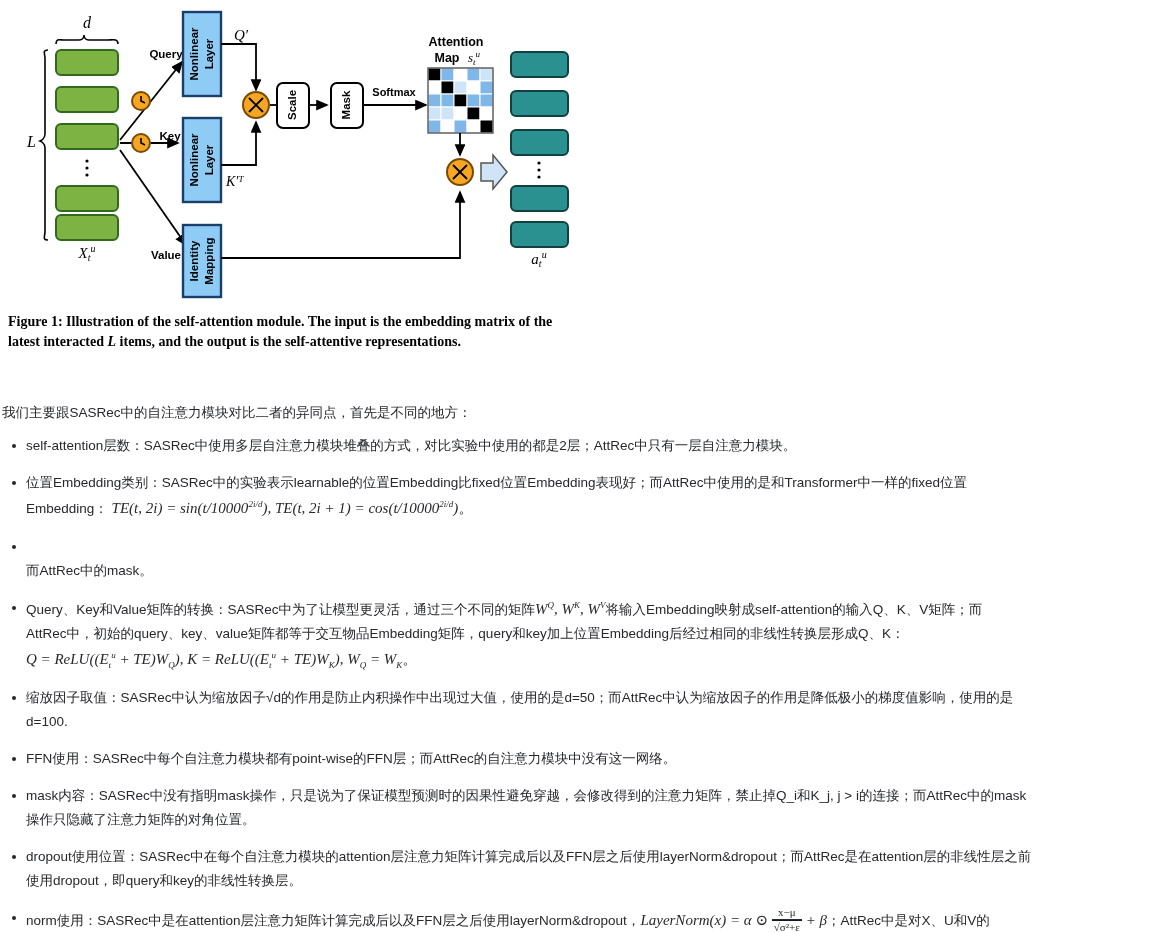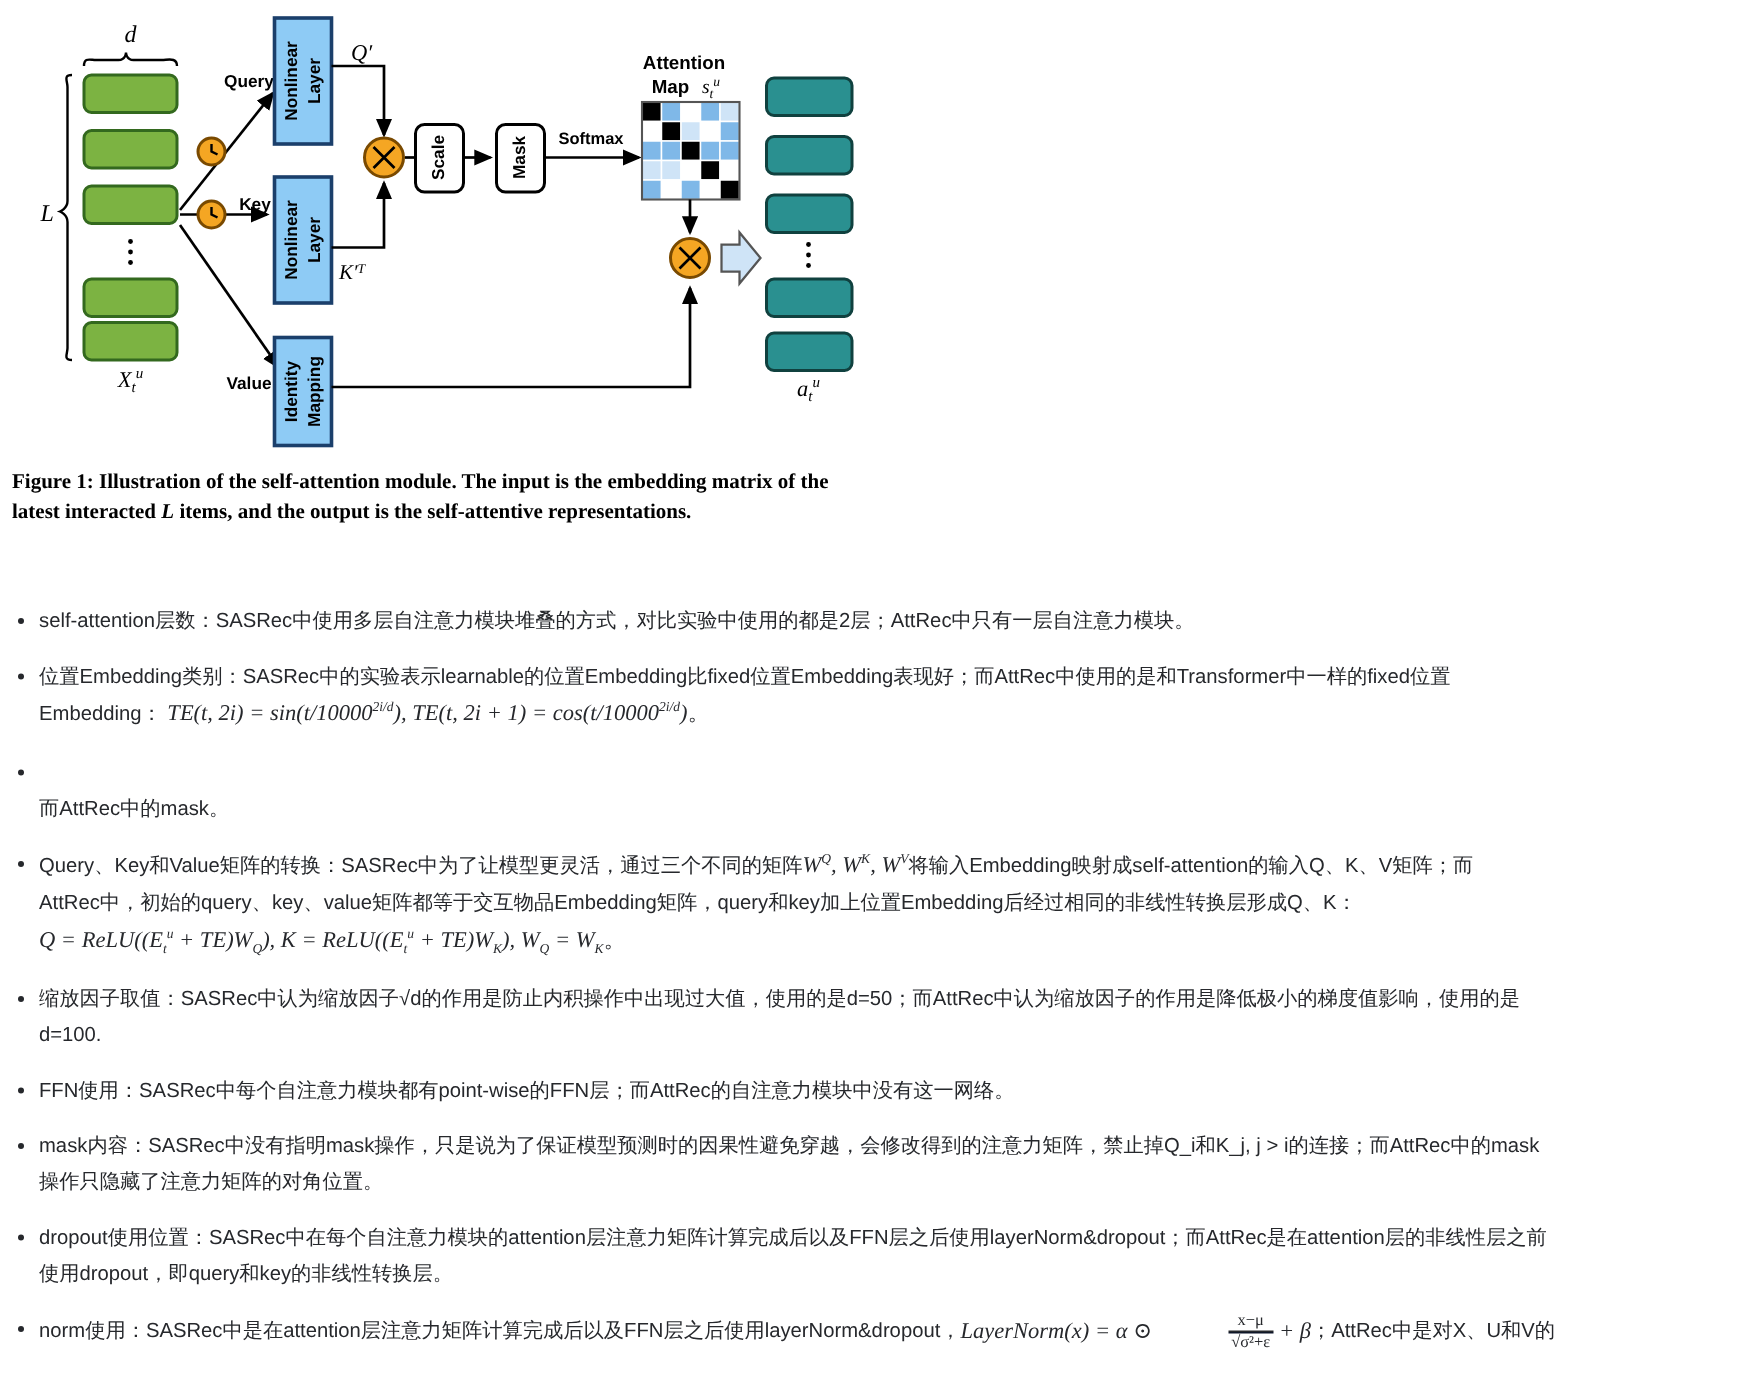--- a/index.html
+++ b/index.html
@@ -205,6 +205,7 @@
   </div>
 
   <div class="body">
+    <p class="intro">我们主要跟SASRec中的自注意力模块对比二者的异同点，首先是不同的地方：</p>
 
     <ul class="bullets">
 

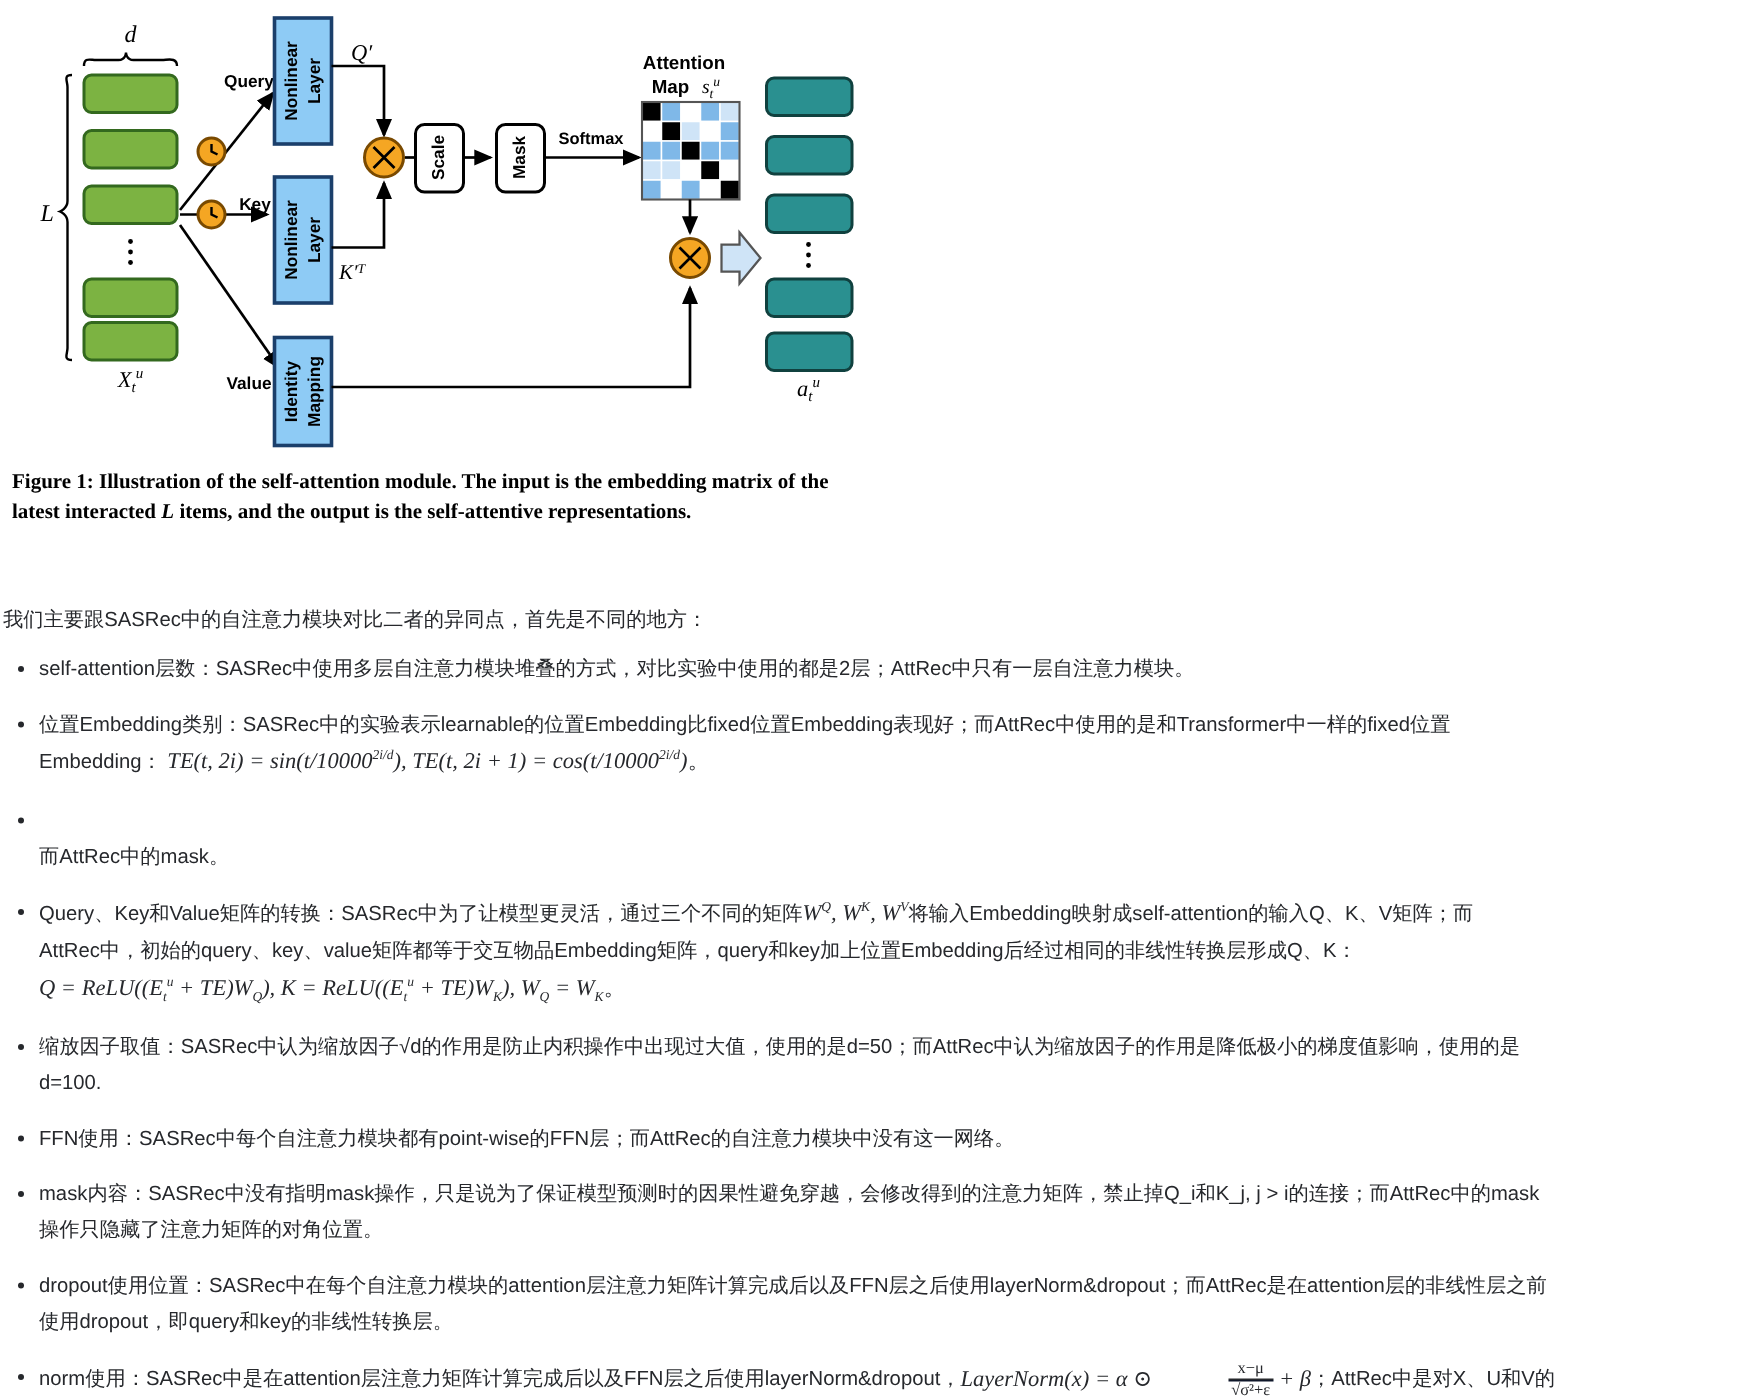--- a/index.html
+++ b/index.html
@@ -41,7 +41,7 @@
   .mth .up{font-style:normal;}
   sub.m,sup.m{font-family:"Liberation Serif",serif;font-style:italic;font-size:9px;}
   .frac{display:inline-block;vertical-align:-0.55em;text-align:center;font-size:11px;line-height:1.15;}
-  .frac>span{display:block;padding:0 2px;margin-left:47px;}
+  .frac>span{display:block;padding:0 2px;}
   .frac .num{border-bottom:1px solid #26282c;}
   .sqrt{border-top:1px solid #0f172a;padding:0 1px 0 1px;}
   .nb{white-space:nowrap;}

